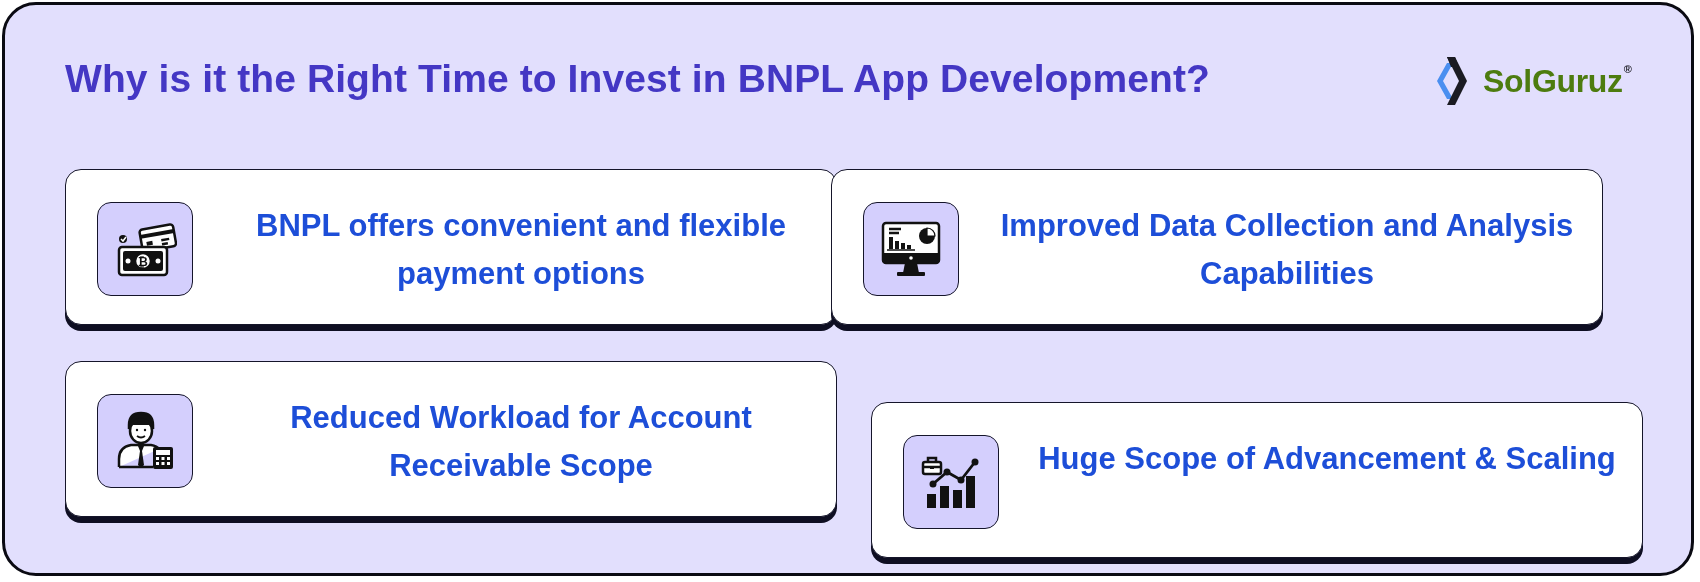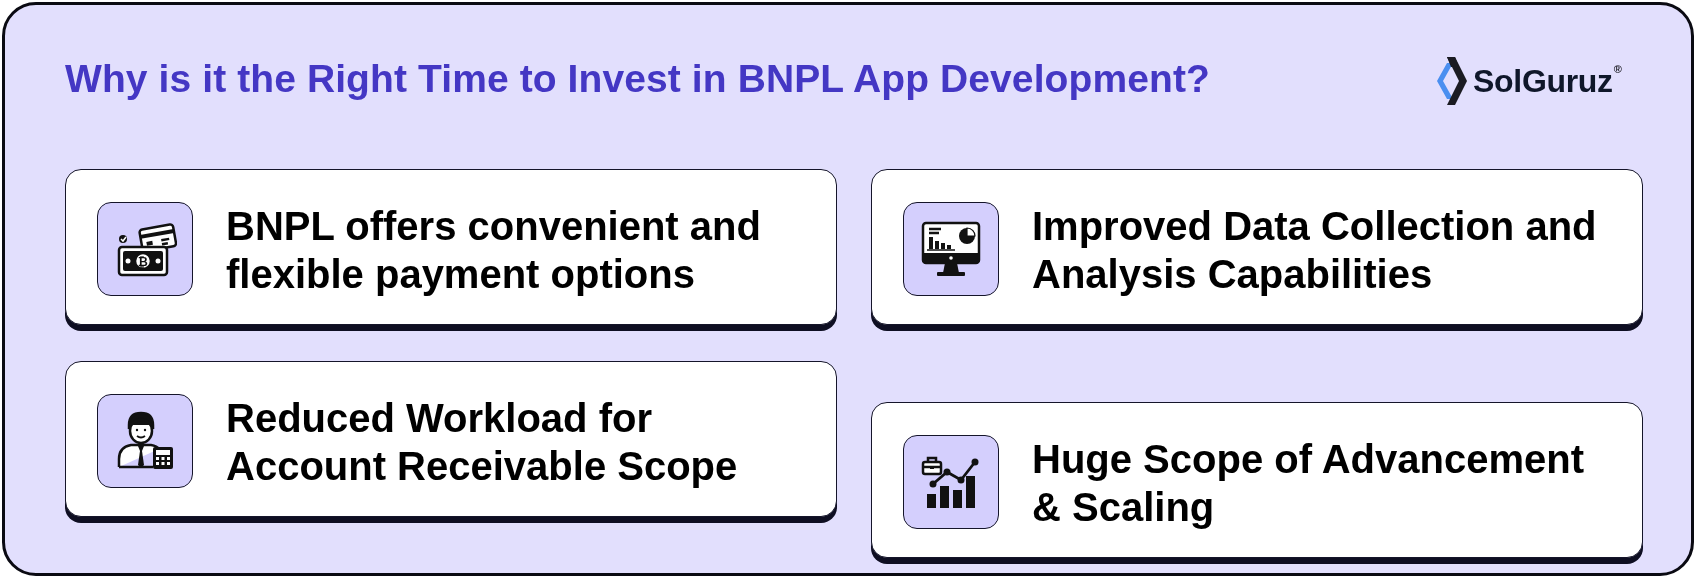--- a/index.html
+++ b/index.html
@@ -6,7 +6,7 @@
     body { width: 1700px; height: 582px; position: relative; overflow: hidden; font-family: "Liberation Sans", sans-serif; }
     .frame {
       position: absolute; left: 2px; top: 2px; width: 1692px; height: 574px;
-      background: #e2dffd; border: 3px solid #0a0a12; border-radius: 34px; box-sizing: border-box;
+      background: #e2dffd; border: 3px solid #0a0a12; border-radius: 34px; box-sizing: border-box; text-align: center;
     }
     .title {
       position: absolute; left: 60px; top: 52px; margin: 0;

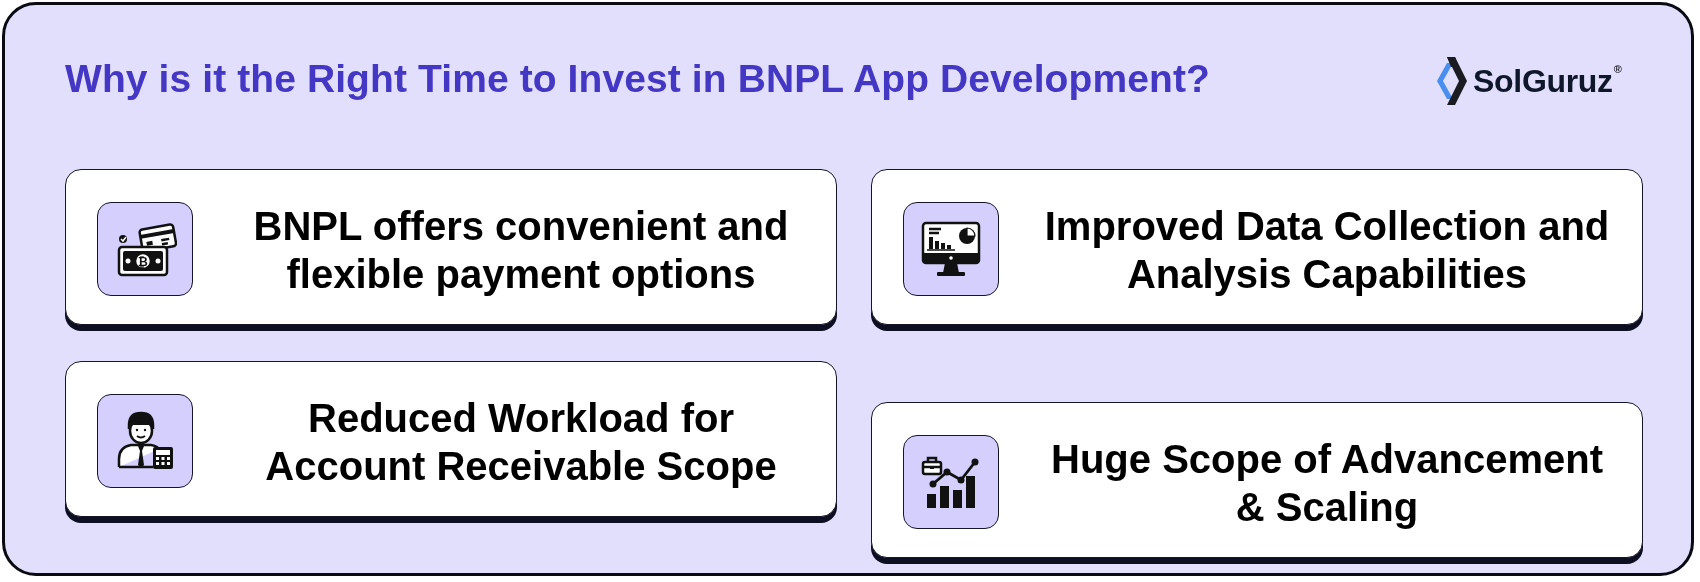--- a/index.html
+++ b/index.html
@@ -15,7 +15,7 @@
     }
     .logo { position: absolute; left: 1428px; top: 48px; display: flex; align-items: center; height: 56px; }
     .logo svg { display: block; }
-    .logo-text { font-size: 32px; font-weight: 700; color: #0f172a; margin-left: 2px; letter-spacing: -0.3px; }
+    .logo-text { font-size: 32px; font-weight: 700; color: #4d7c0f; margin-left: 12px; letter-spacing: -0.3px; }
     .logo-reg { font-size: 11px; font-weight: 700; color: #1b1b22; align-self: flex-start; margin-top: 10px; margin-left: 1px; }
     .card {
       position: absolute; width: 772px; height: 156px; background: #ffffff;

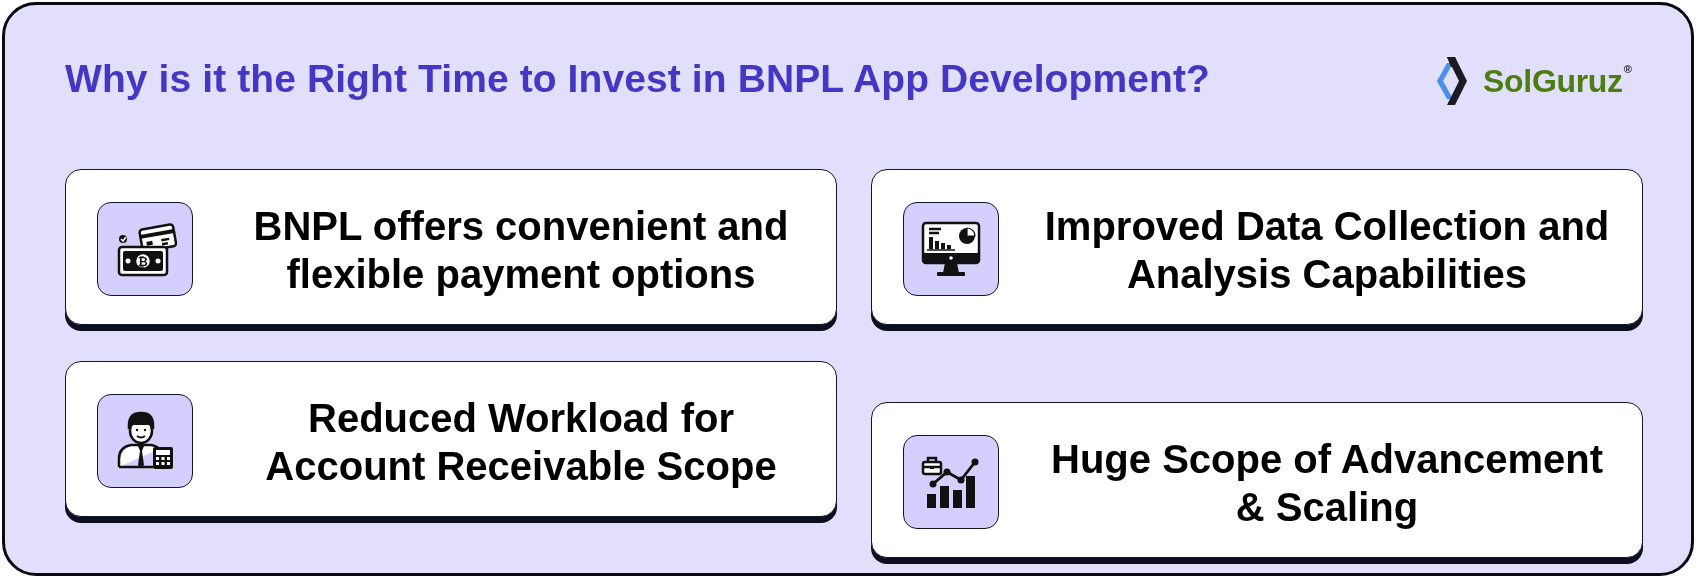--- a/index.html
+++ b/index.html
@@ -33,7 +33,7 @@
     }
     .card-text {
       position: absolute; left: 160px; top: 32px; width: 590px;
-      font-size: 40px; font-weight: 700; color: #000000; line-height: 48px;
+      font-size: 31px; font-weight: 700; color: #1d4ed8; line-height: 48px;
       font-family: "Liberation Sans", sans-serif;
     }
   </style>

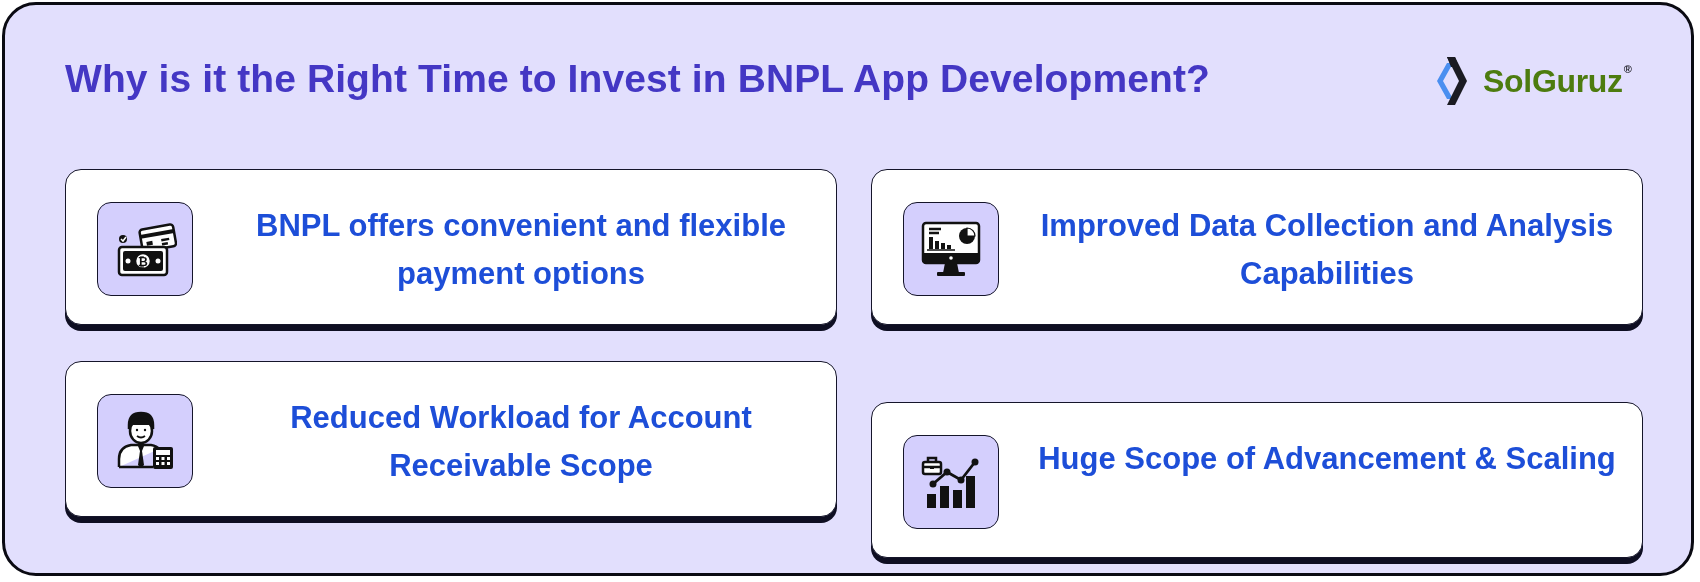--- a/index.html
+++ b/index.html
@@ -23,7 +23,7 @@
       box-shadow: 0 6px 0 0 #0e0e22;
     }
     .card.c0 { left: 60px; top: 164px; }
-    .card.c1 { left: 866px; top: 164px; }
+    .card.c1 { left: 826px; top: 164px; }
     .card.c2 { left: 60px; top: 356px; }
     .card.c3 { left: 866px; top: 356px; margin-top: 41px; }
     .icon-box {

